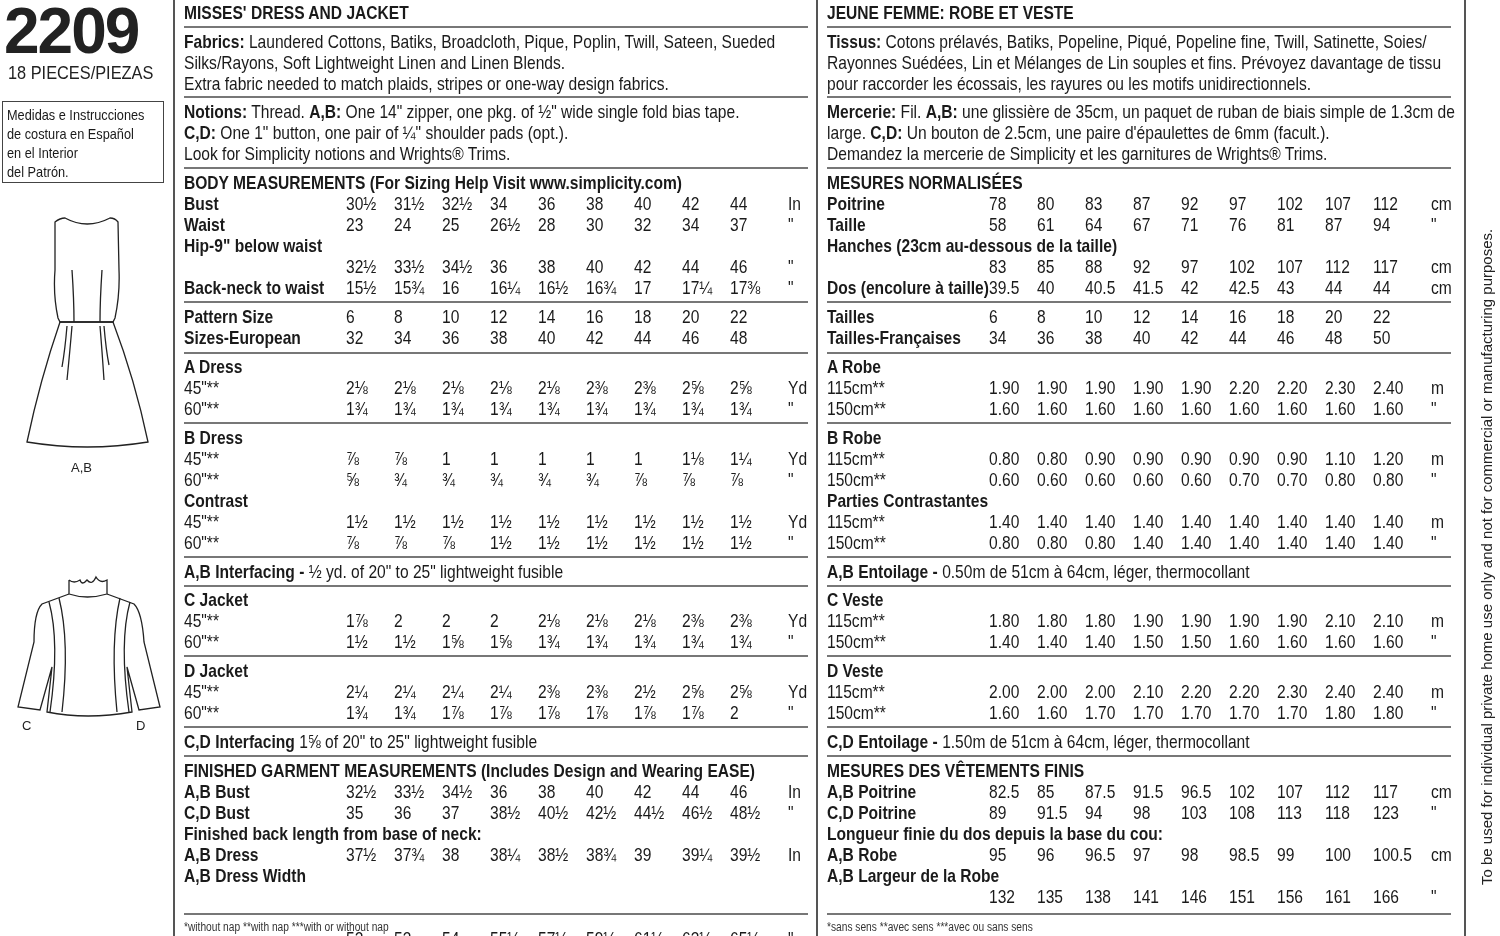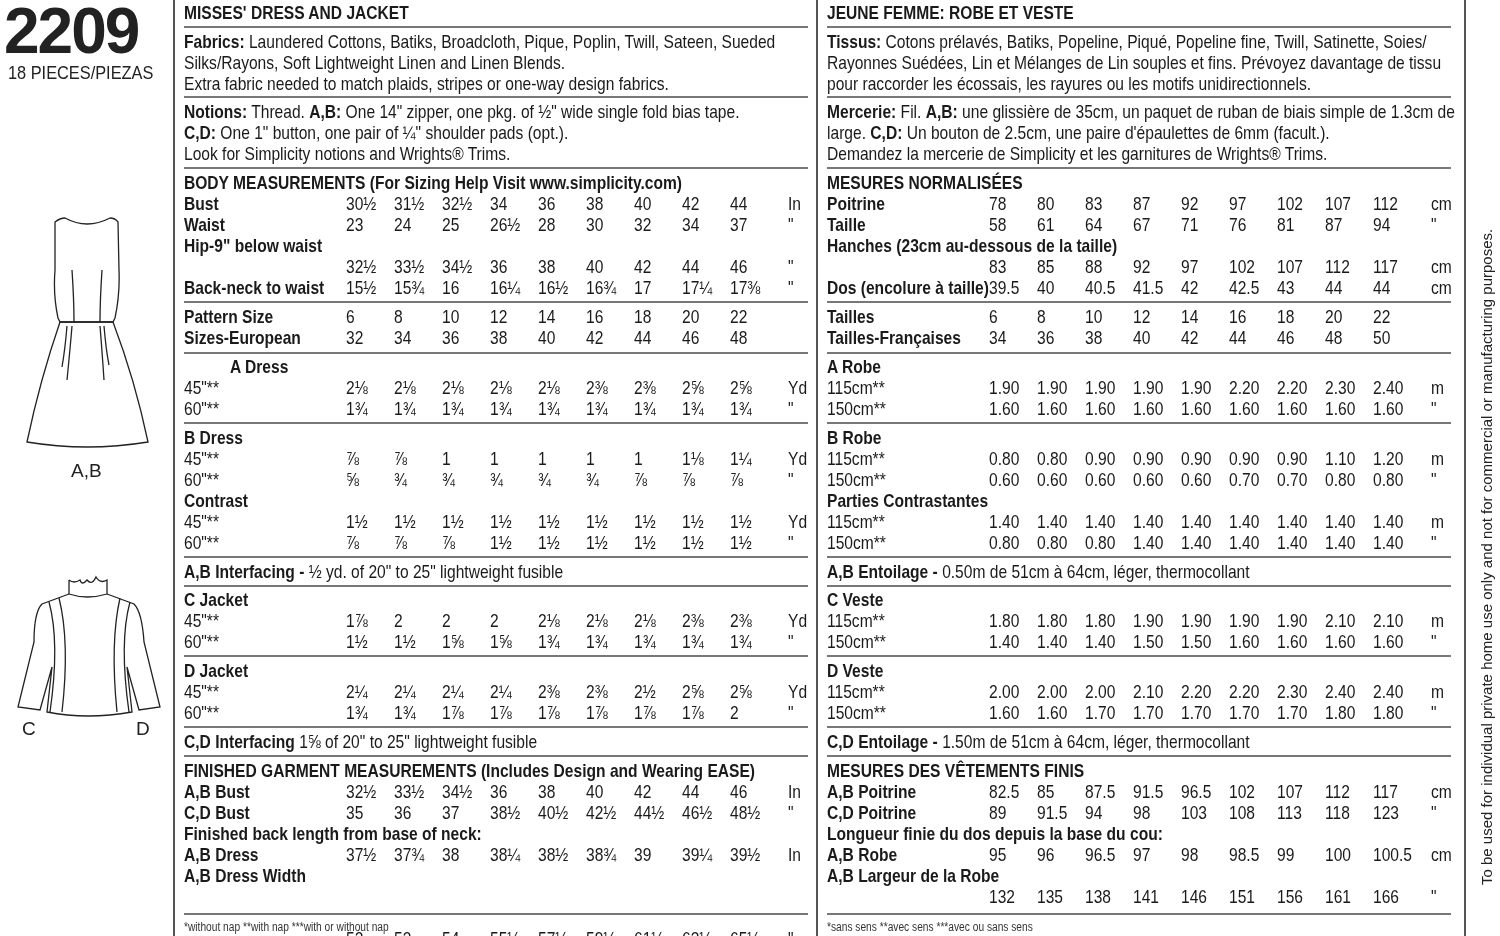--- a/index.html
+++ b/index.html
@@ -30,6 +30,12 @@
 <div class="left-col">
   <div class="pattern-number">2209</div>
   <div class="pieces cond">18 PIECES/PIEZAS</div>
+  <div class="spanish-box cond">
+    <span>Medidas e Instrucciones</span>
+    <span>de costura en Español</span>
+    <span>en el Interior</span>
+    <span>del Patrón.</span>
+  </div>
 
   <svg style="position:absolute;left:20px;top:210px" width="135" height="245" viewBox="0 0 135 245">
     <g fill="none" stroke="#222" stroke-width="1.3">

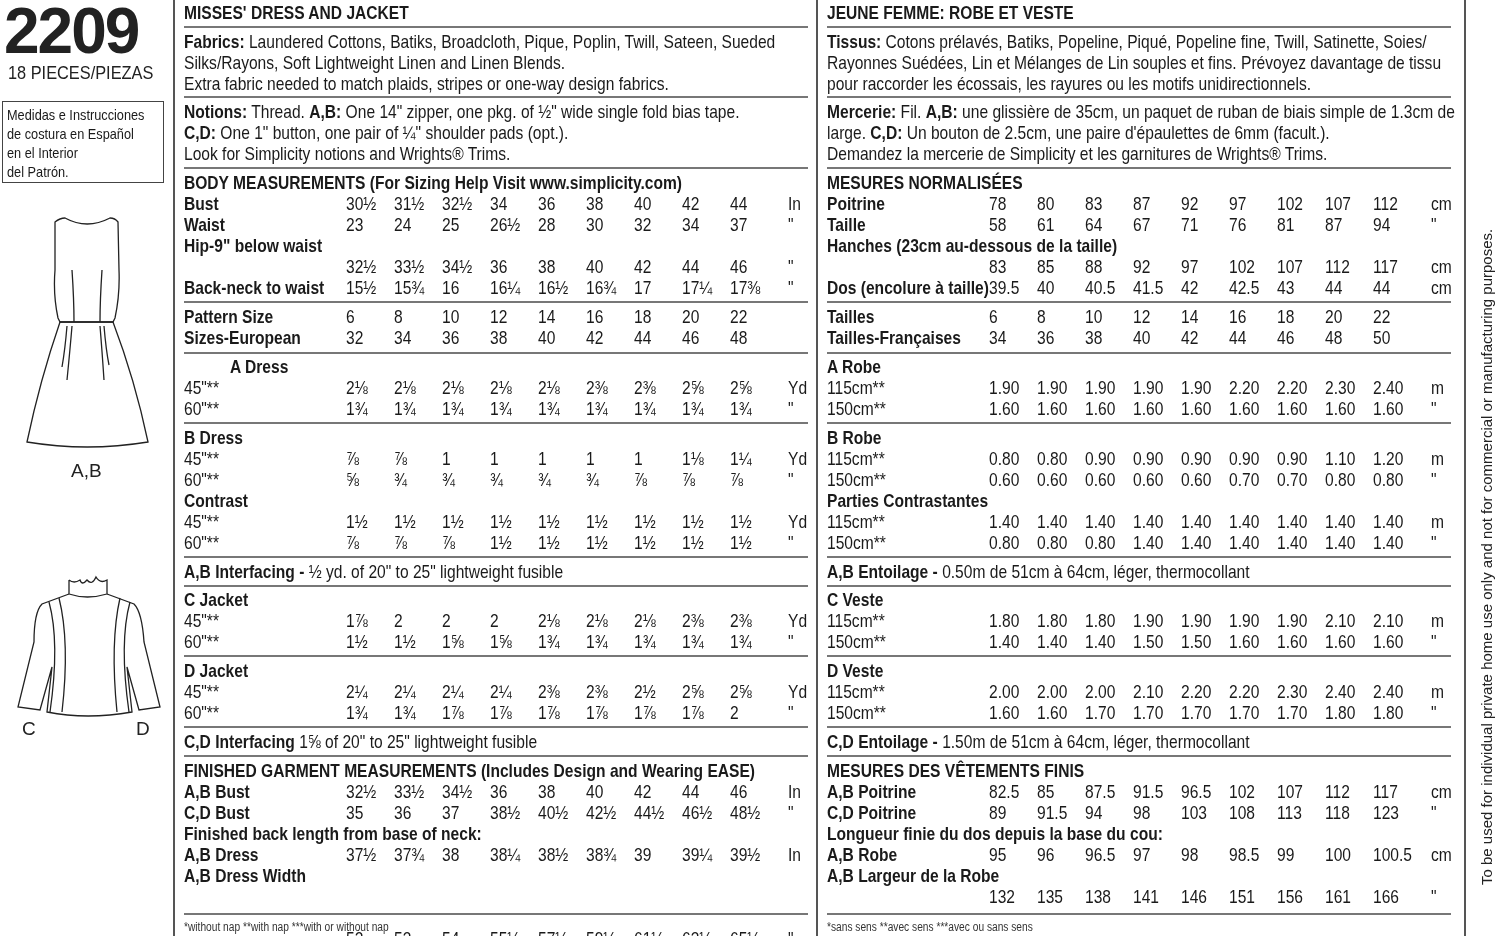--- a/index.html
+++ b/index.html
@@ -166,7 +166,7 @@
         <span class="u" style="left: 604px;"></span>
       </div>
       <div class="hr" style="top: 352px; width: 624px;"></div>
-      <div class="row cond" style="top: 356px; width: 624px; margin-left: 46px;">
+      <div class="row cond" style="top: 356px; width: 624px;">
         <span class="lbl b">A Dress</span>
       </div>
       <div class="row cond" style="top: 377px; width: 624px;">

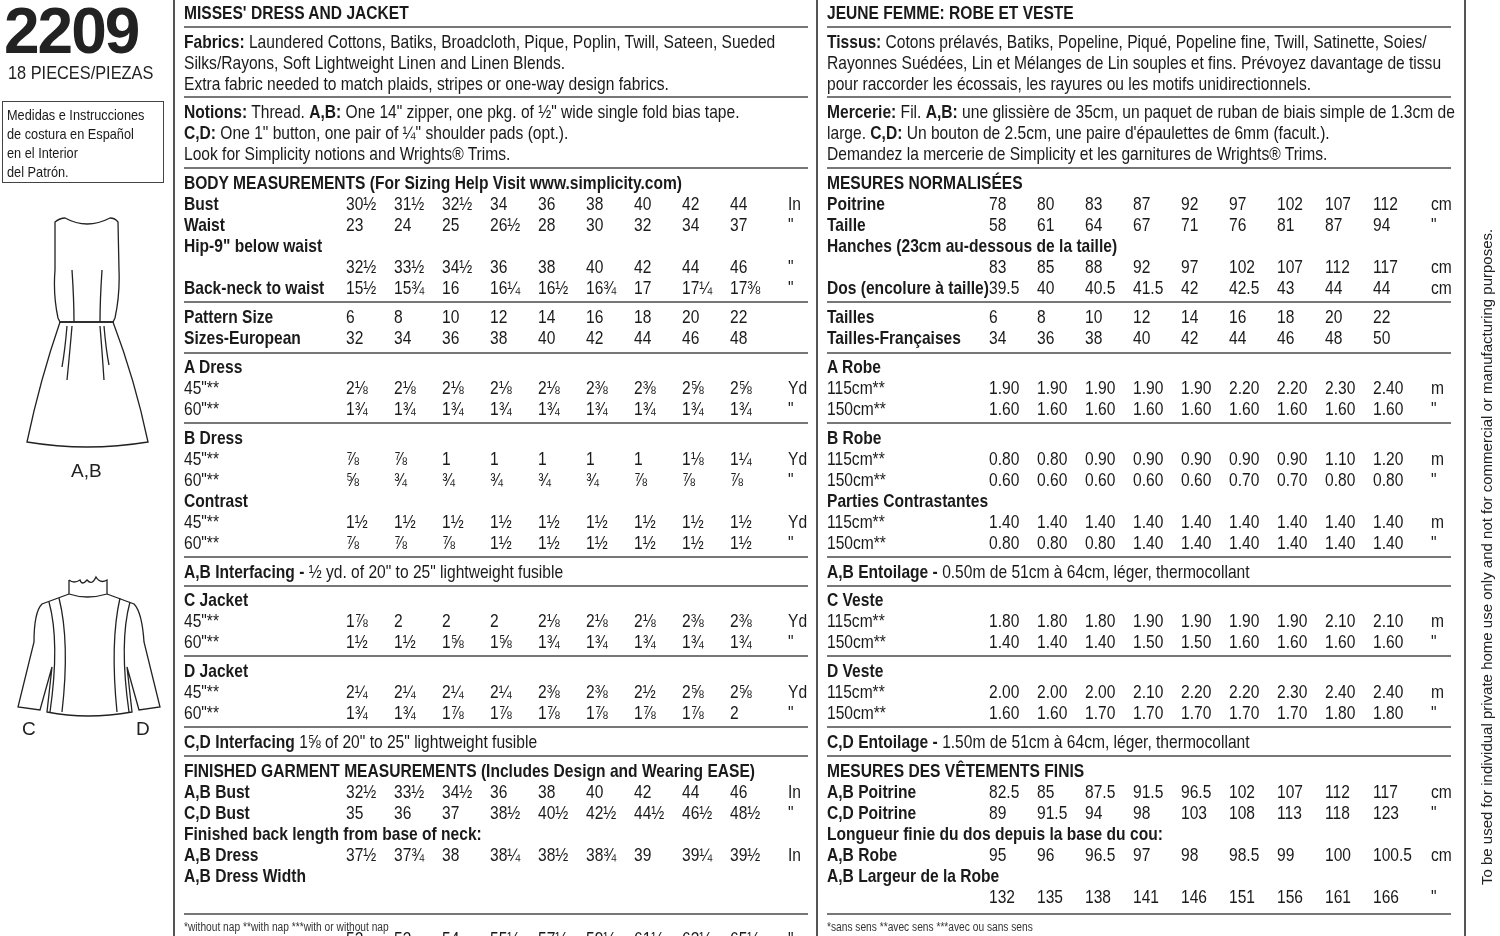--- a/index.html
+++ b/index.html
@@ -11,7 +11,7 @@
   .pieces { position:absolute; left:8px; top:62px; font-size:19px; color:#222; transform:scaleX(0.86); transform-origin:left top; white-space:nowrap; }
   .spanish-box { position:absolute; left:2px; top:101px; width:162px; height:82px; border:1.5px solid #444; box-sizing:border-box; padding:3px 4px; font-size:15px; line-height:19px; }
   .spanish-box span { display:block; transform:scaleX(0.85); transform-origin:left top; white-space:nowrap; }
-  .fig-label { position:absolute; font-size:19px; color:#222; }
+  .fig-label { position:absolute; font-size:13px; color:#222; }
   .vline { position:absolute; top:0; width:1.5px; height:936px; background:#555; }
   .col { position:absolute; top:0; height:936px; }
   .hr { position:absolute; left:0; height:2px; background:#777; }

